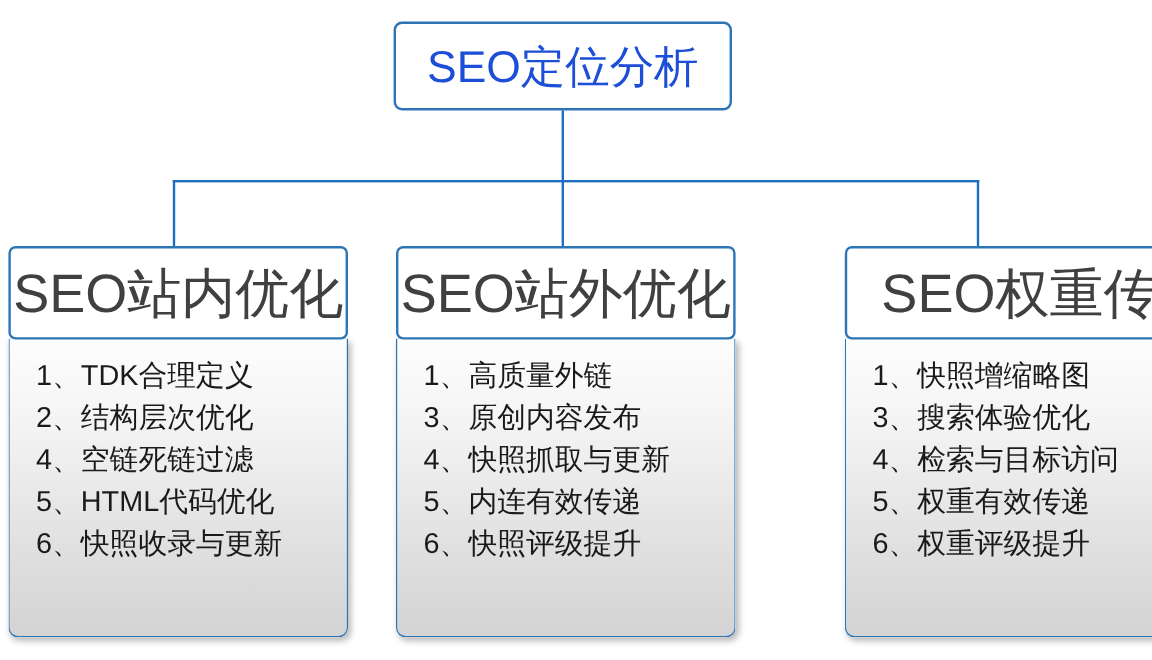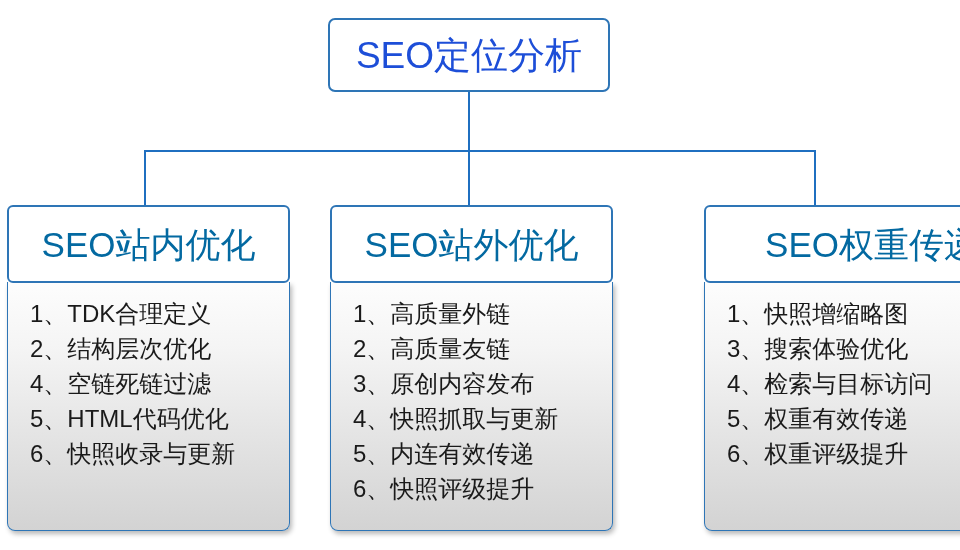--- a/index.html
+++ b/index.html
@@ -73,8 +73,8 @@
     z-index: 2;
   }
   .col-header-label {
-    font-size: 35px;
-    color: #0369a1;
+    font-size: 45px;
+    color: #404040;
     white-space: nowrap;
     line-height: 1;
     text-align: center;

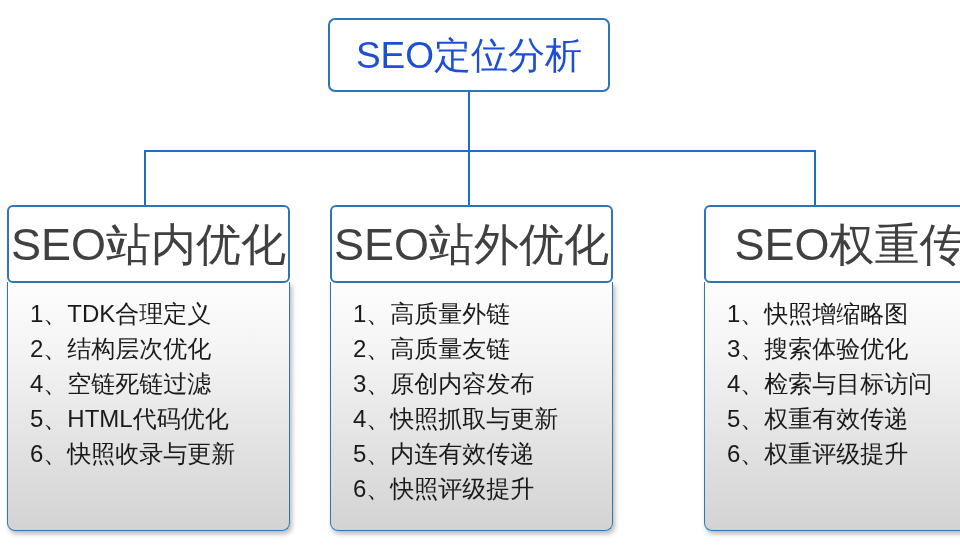--- a/index.html
+++ b/index.html
@@ -138,7 +138,6 @@
     </div>
     <div class="col-list">
       <div class="list-item">1、高质量外链</div>
-      <div class="list-item">2、高质量友链</div>
       <div class="list-item">3、原创内容发布</div>
       <div class="list-item">4、快照抓取与更新</div>
       <div class="list-item">5、内连有效传递</div>

